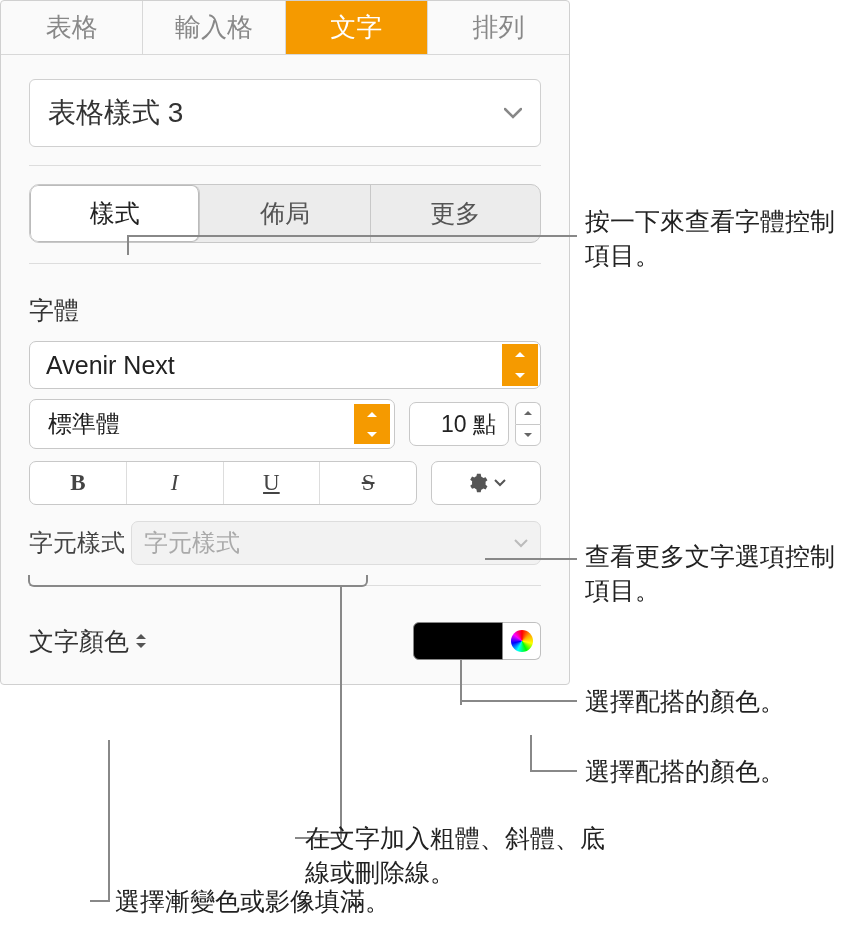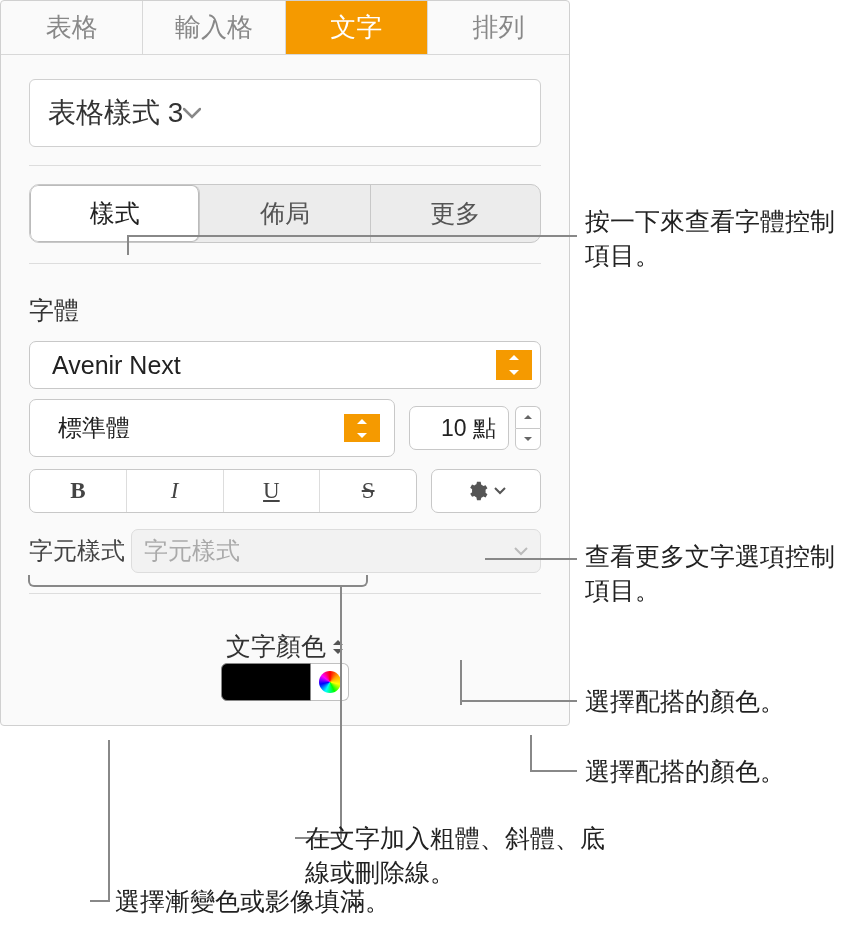--- a/index.html
+++ b/index.html
@@ -50,6 +50,7 @@
       padding: 14px 18px;
       display: flex;
       align-items: center;
+      justify-content: space-between;
       font-size: 28px;
       color: #333;
       cursor: pointer;

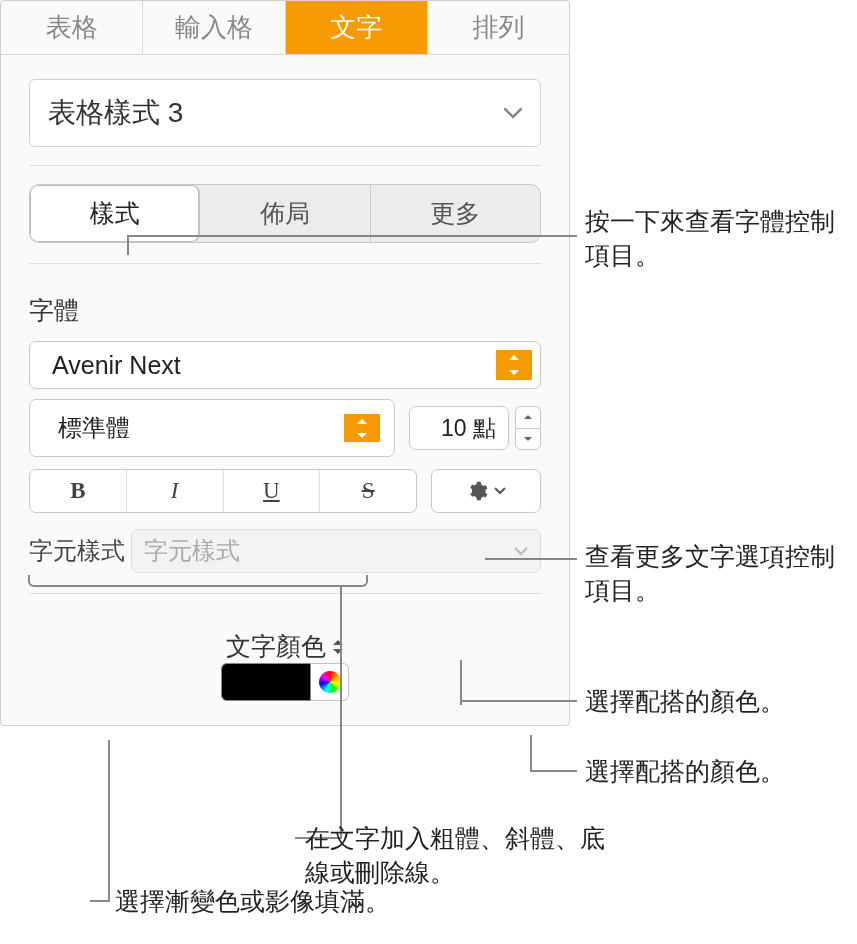--- a/index.html
+++ b/index.html
@@ -101,7 +101,7 @@
       display: flex;
       align-items: center;
       justify-content: space-between;
-      padding: 8px;
+      padding: 2px;
       margin-bottom: 10px;
       overflow: hidden;
       height: 48px;

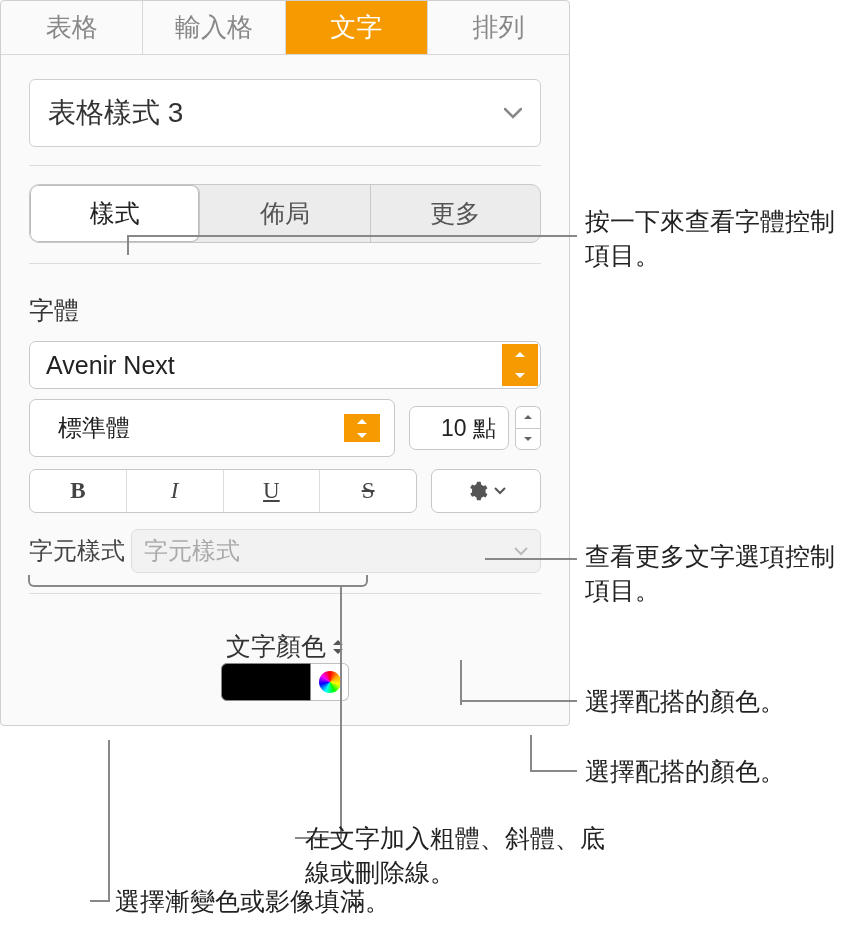--- a/index.html
+++ b/index.html
@@ -139,8 +139,8 @@
       display: flex;
       align-items: center;
       justify-content: space-between;
-      padding: 14px;
-      height: 58px;
+      padding: 4px;
+      height: 50px;
       overflow: hidden;
     }
     .typeface-select .value { padding: 0 14px; font-size: 24px; color: #222; }

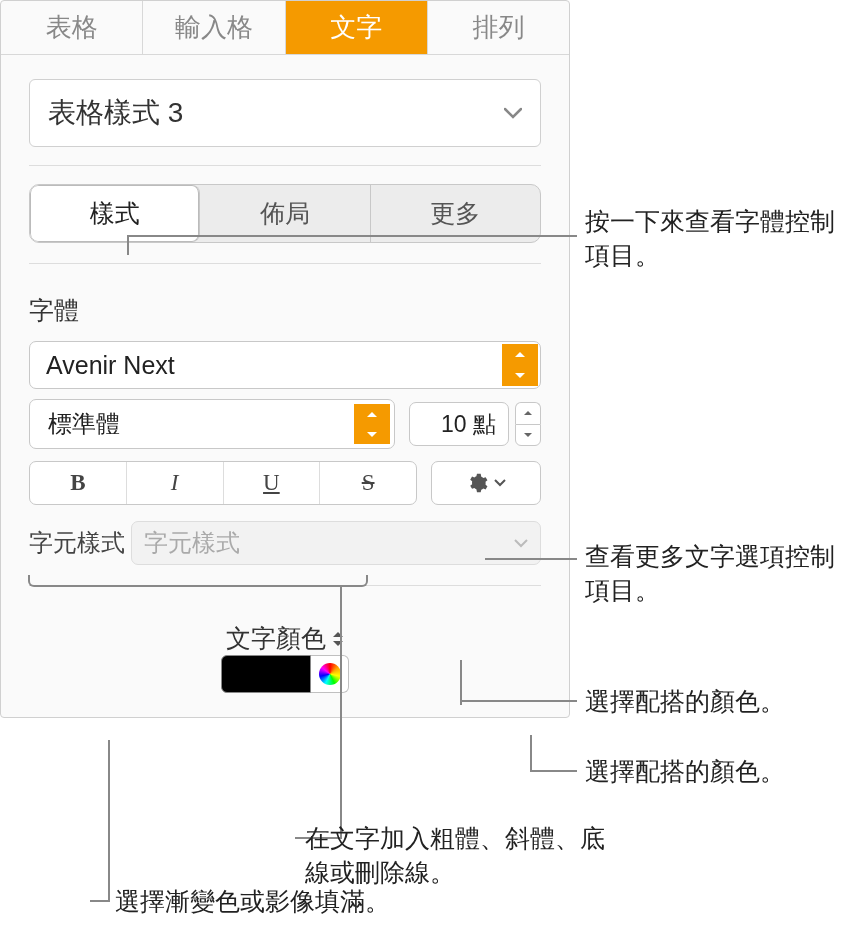--- a/index.html
+++ b/index.html
@@ -248,7 +248,6 @@
       align-items: center;
       justify-content: space-between;
       margin-top: 36px;
-      flex-direction: column;
     }
     .text-color-btn {
       display: flex;

